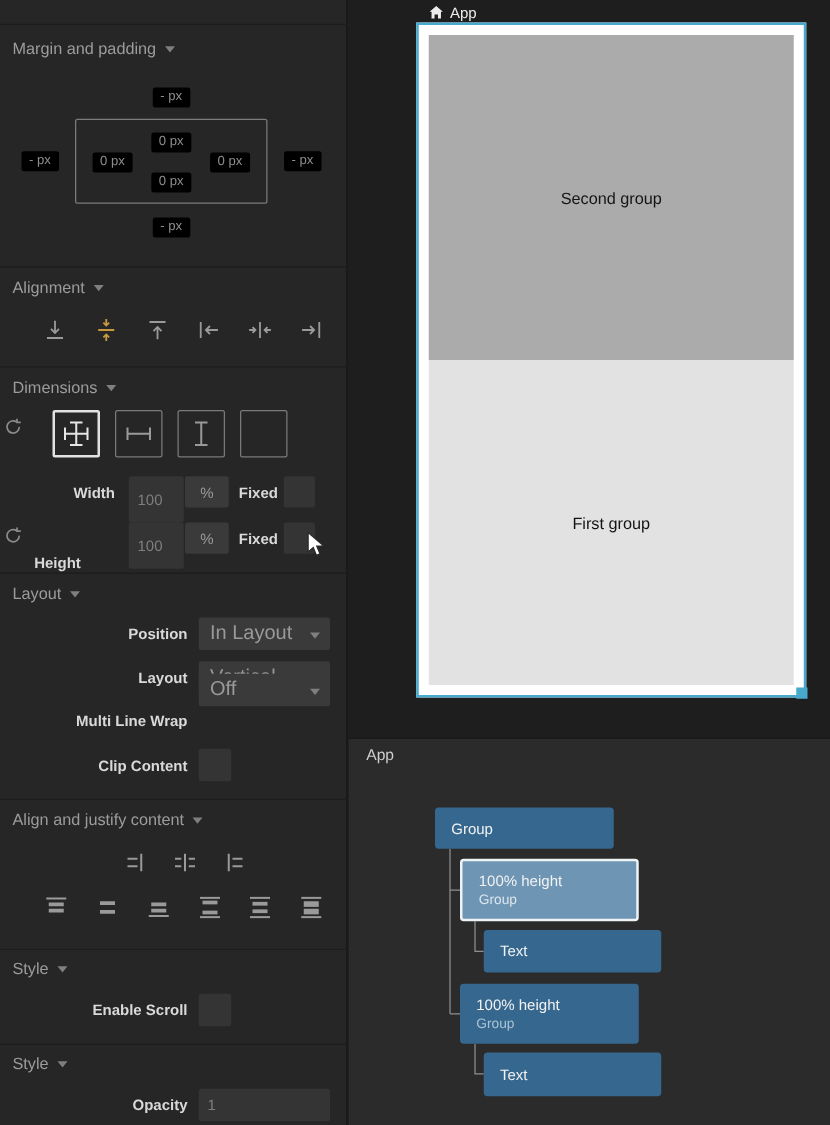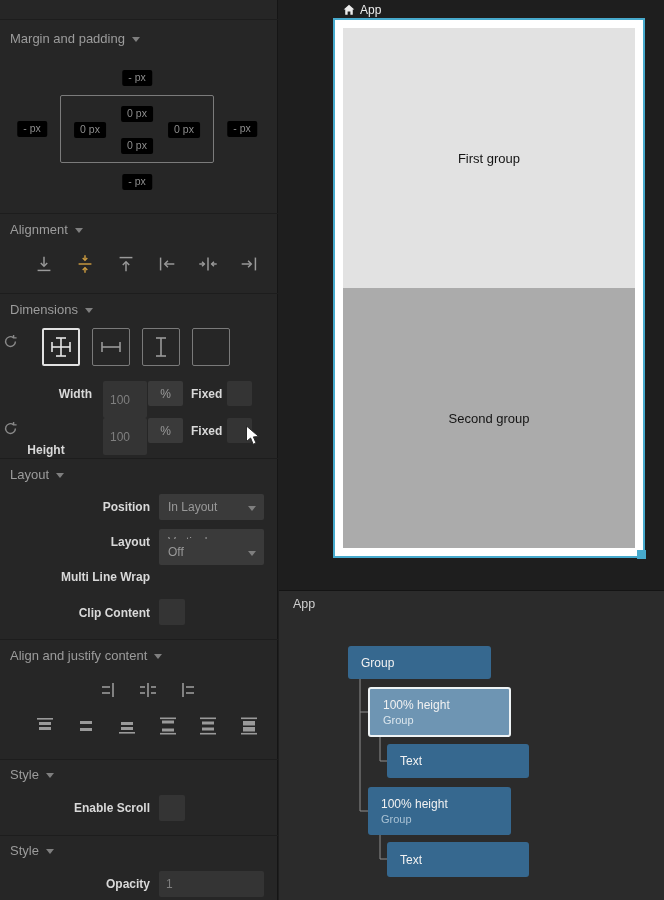--- a/index.html
+++ b/index.html
@@ -313,11 +313,11 @@
       <span>App</span>
     </div>
     <div class="frame">
+      <div class="group-box" style="background:#ababab">
+        <span>Second group</span>
+      </div>
       <div class="group-box" style="background:#e2e2e2">
         <span>First group</span>
-      </div>
-      <div class="group-box" style="background:#ababab">
-        <span>Second group</span>
       </div>
       <div class="resize-handle"></div>
     </div>

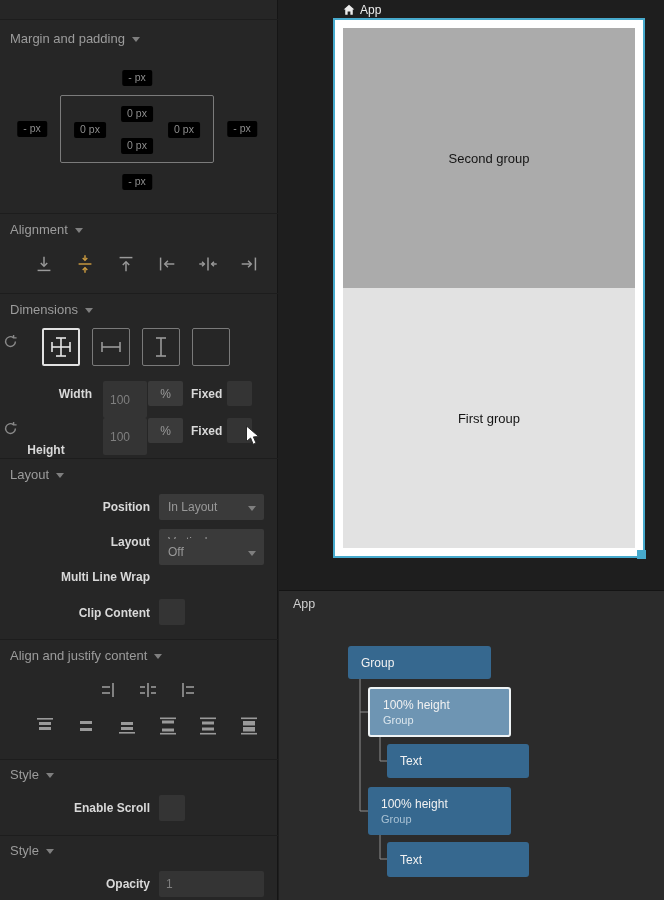--- a/index.html
+++ b/index.html
@@ -38,7 +38,7 @@
   .row-label { position:absolute; left:0; width:150px; text-align:right; color:#d9d9d9;
                font-size:12px; font-weight:700; }
   .dropdown { position:absolute; left:159px; width:105px; height:26px; background:#3a3a3a;
-              border-radius:2px; color:#999; font-size:12px; display:flex; align-items:center;
+              border-radius:2px; color:#999; font-size:16px; display:flex; align-items:center;
               padding-left:9px; cursor:pointer; }
   .dropdown .chev { position:absolute; right:8px; }
   .reset { position:absolute; left:3px; width:16px; height:16px; cursor:pointer; }

